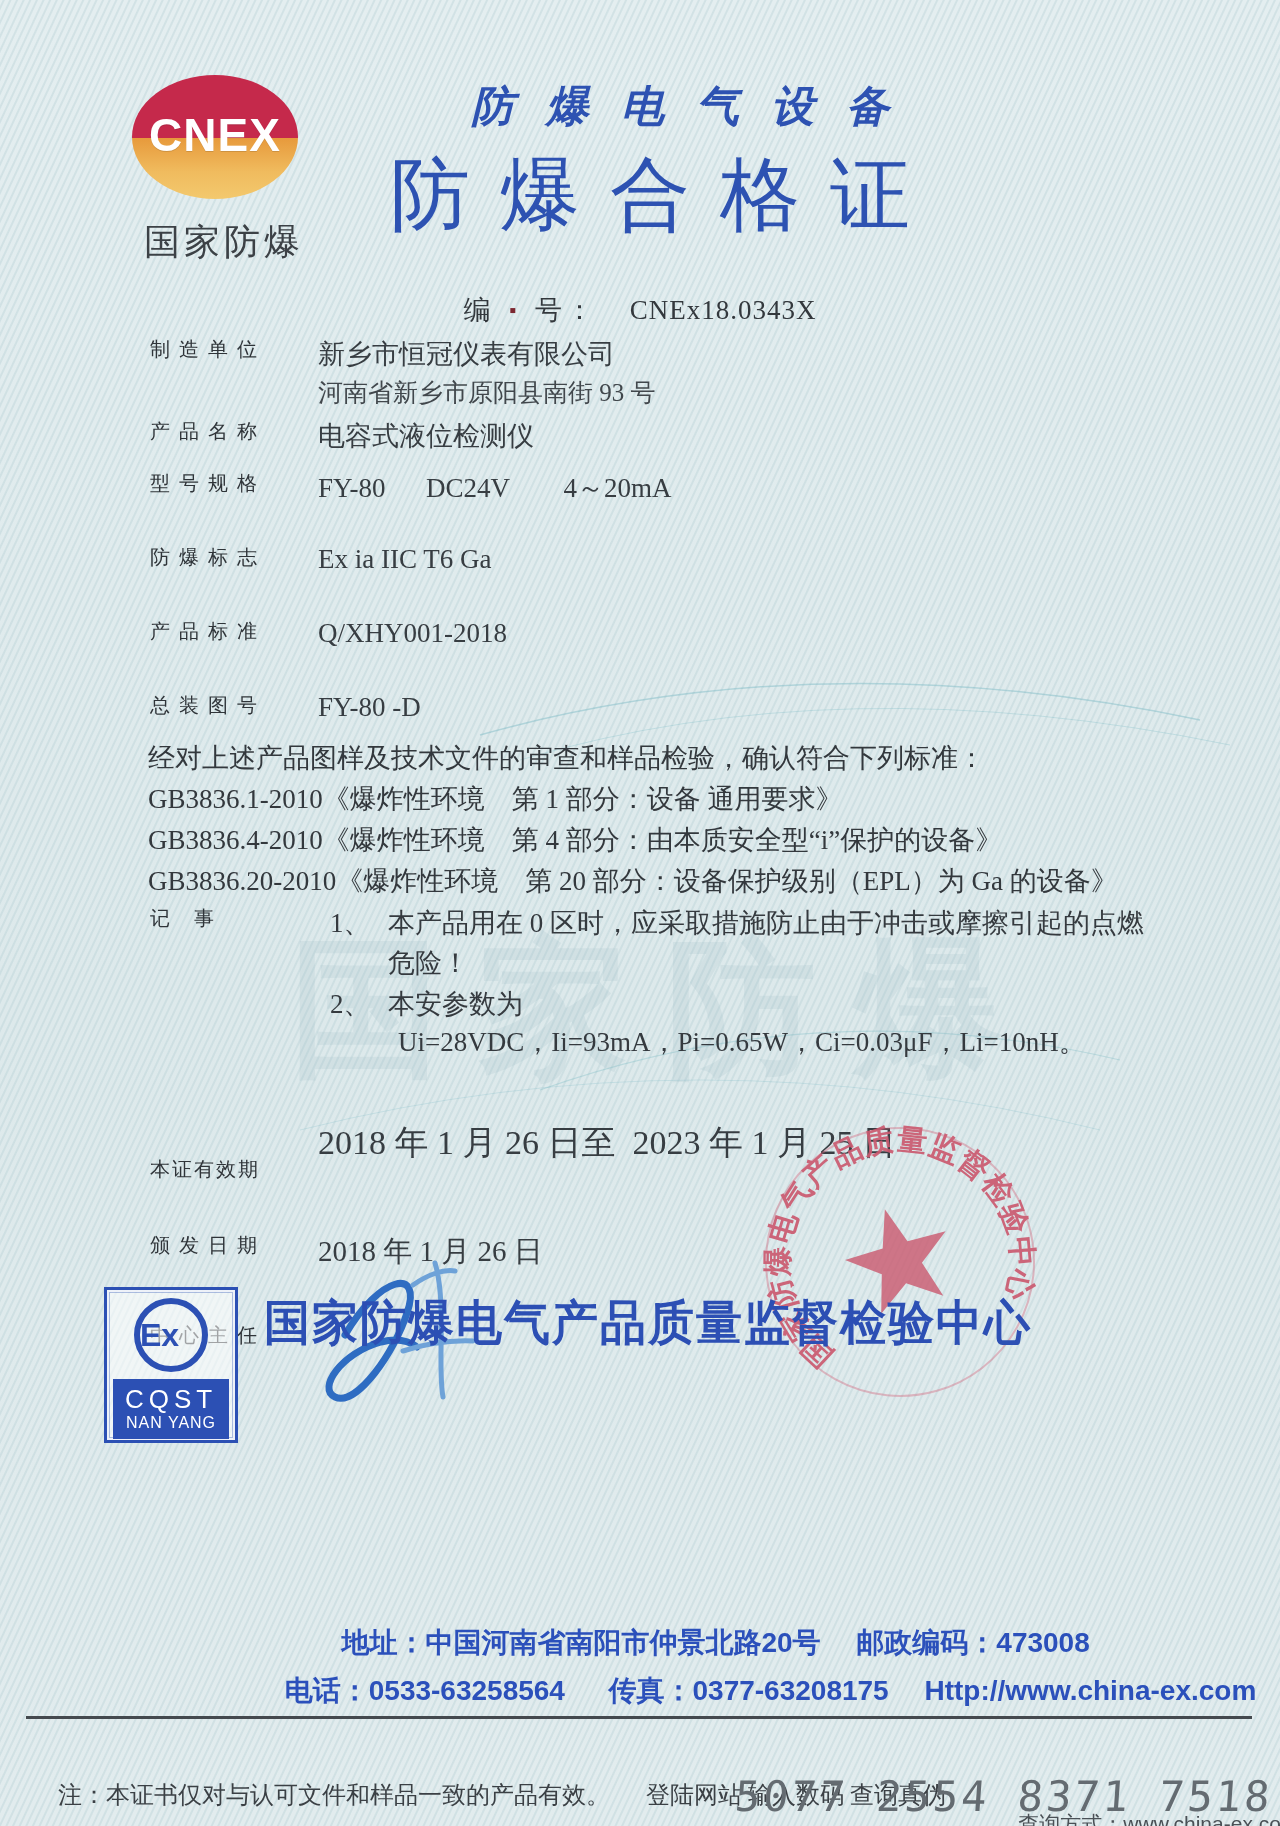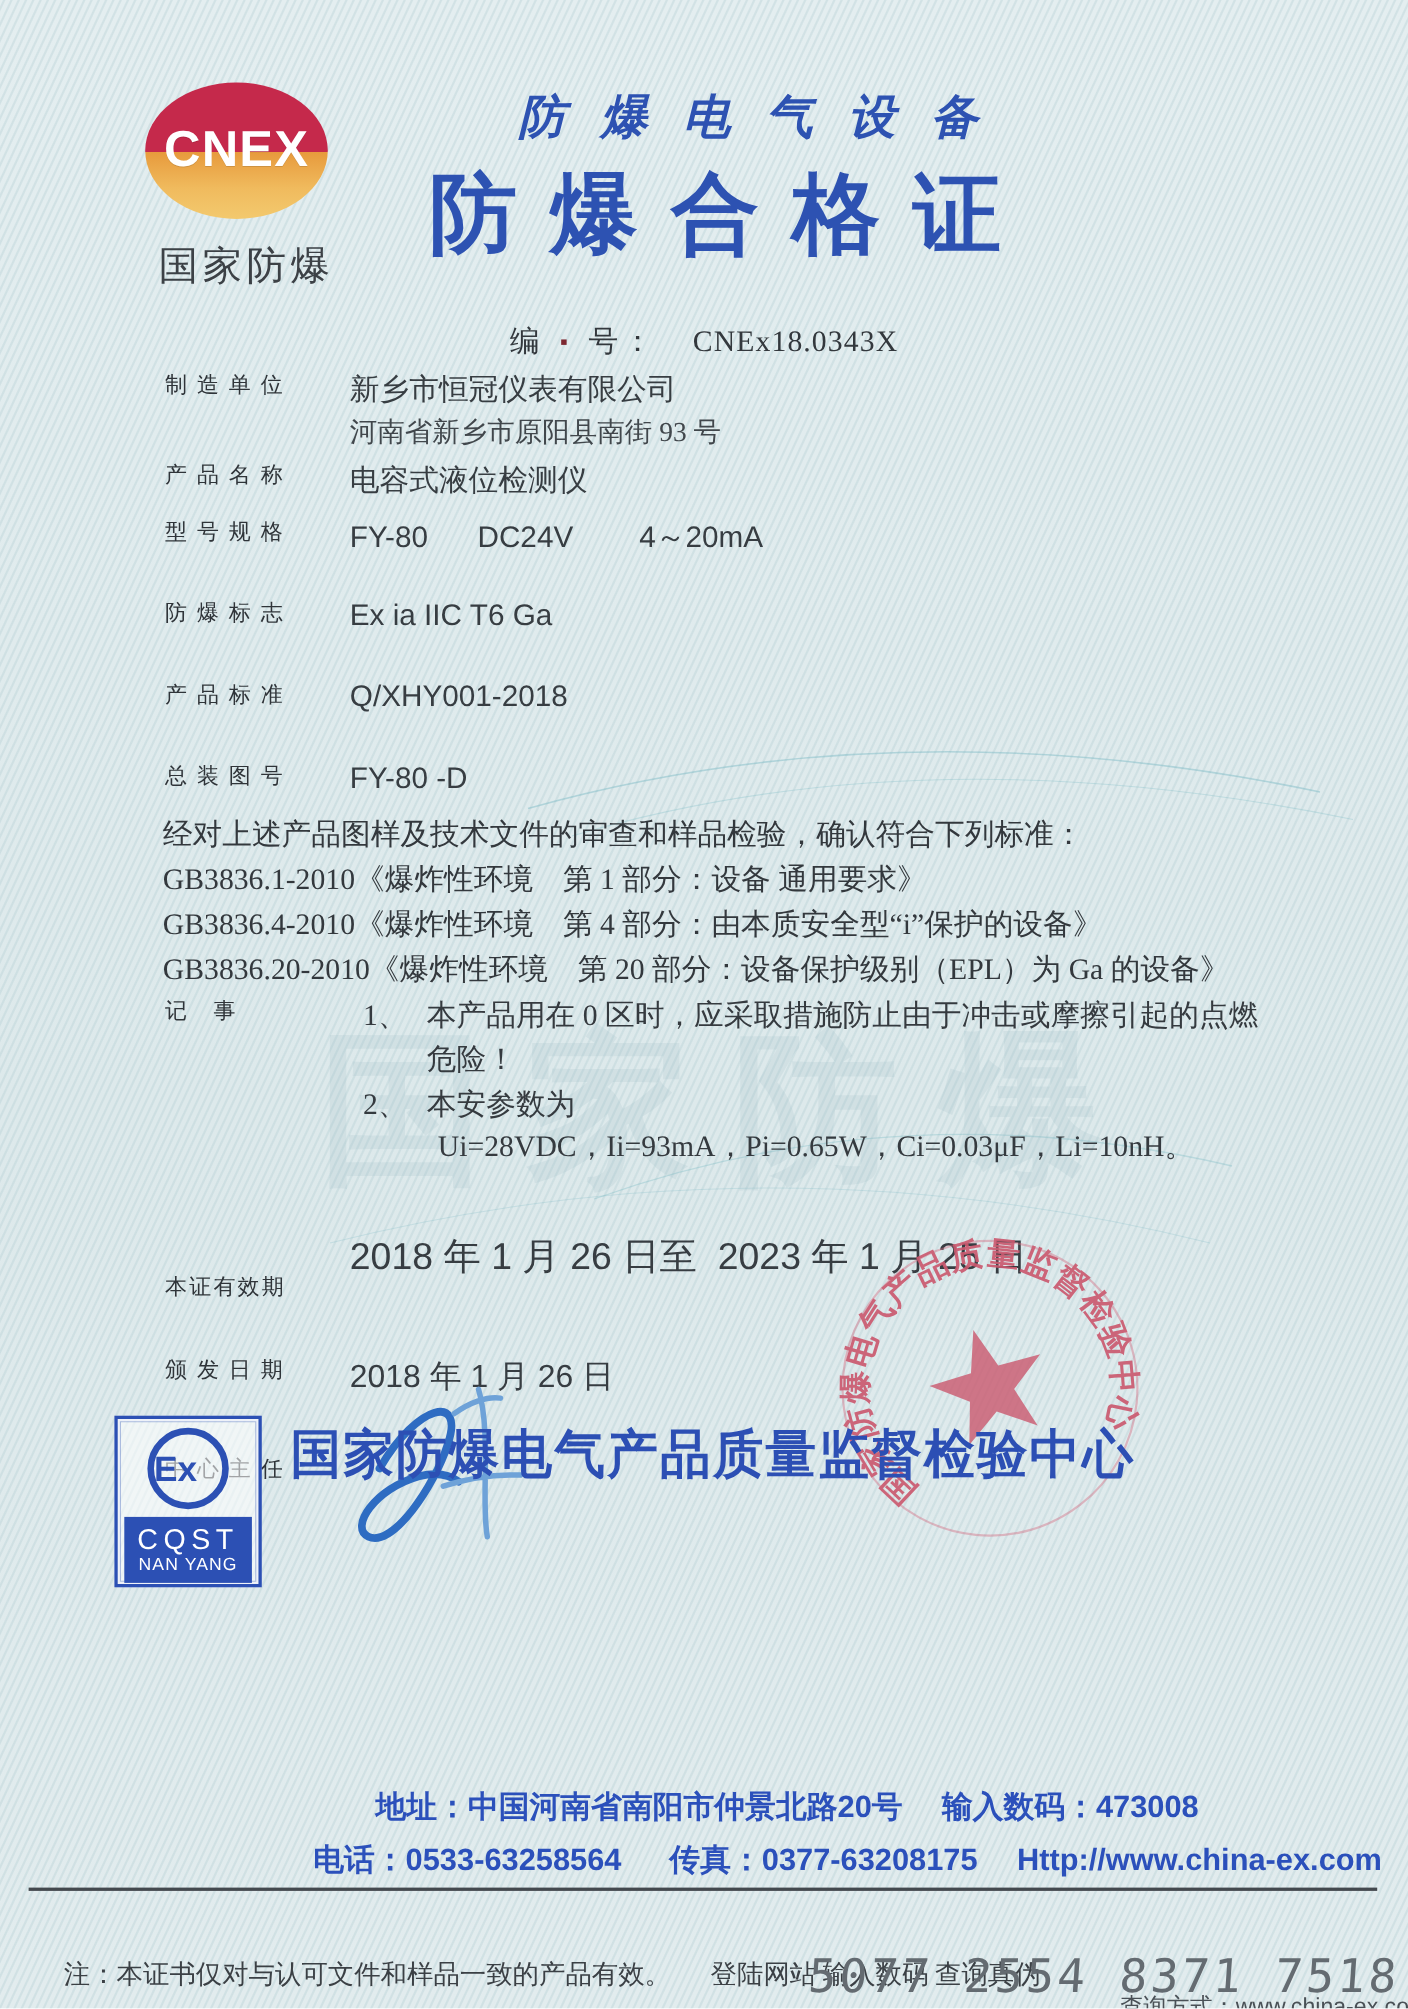--- a/index.html
+++ b/index.html
@@ -40,7 +40,7 @@
   }
   .main-title{
     left:250px;top:142px;width:800px;text-align:center;
-    font-size:80px;font-weight:bold;color:#2d52b2;letter-spacing:30px;text-indent:30px;
+    font-size:80px;font-weight:normal;color:#2d52b2;letter-spacing:30px;text-indent:30px;
   }
   .cert-line{
     left:340px;top:292px;width:600px;text-align:center;

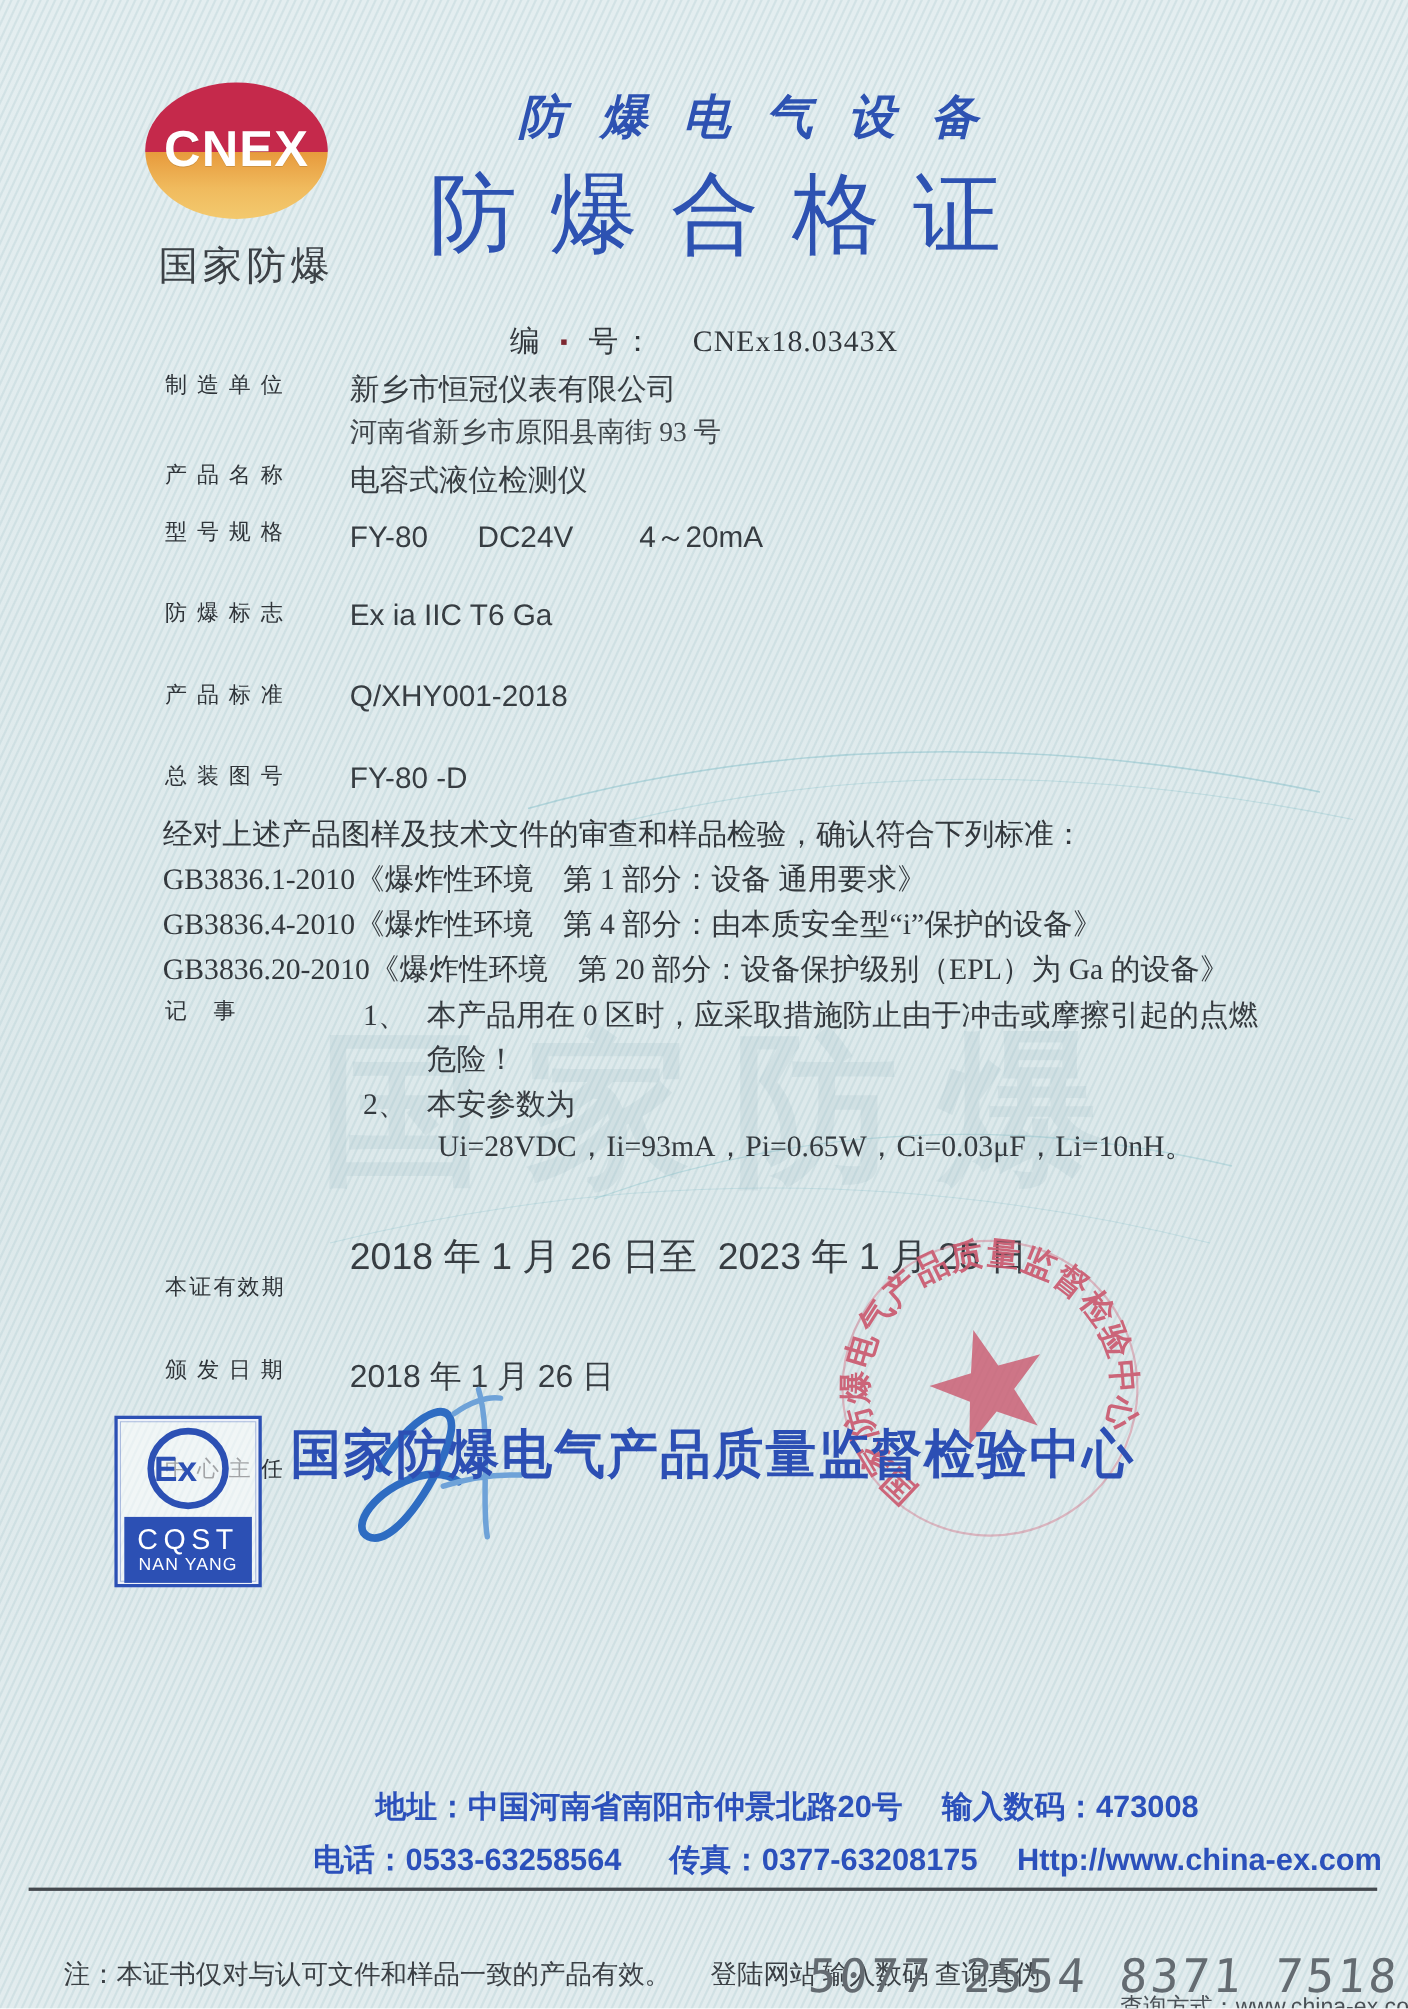--- a/index.html
+++ b/index.html
@@ -56,7 +56,7 @@
   }
   .fvalue{
     left:318px;font-size:27px;color:#373d42;white-space:pre;
-    font-family:Liberation Sans, sans-serif;
+    font-family:Liberation Serif, serif;
   }
   .fvalue2{
     left:318px;font-size:25px;color:#41474c;white-space:pre;

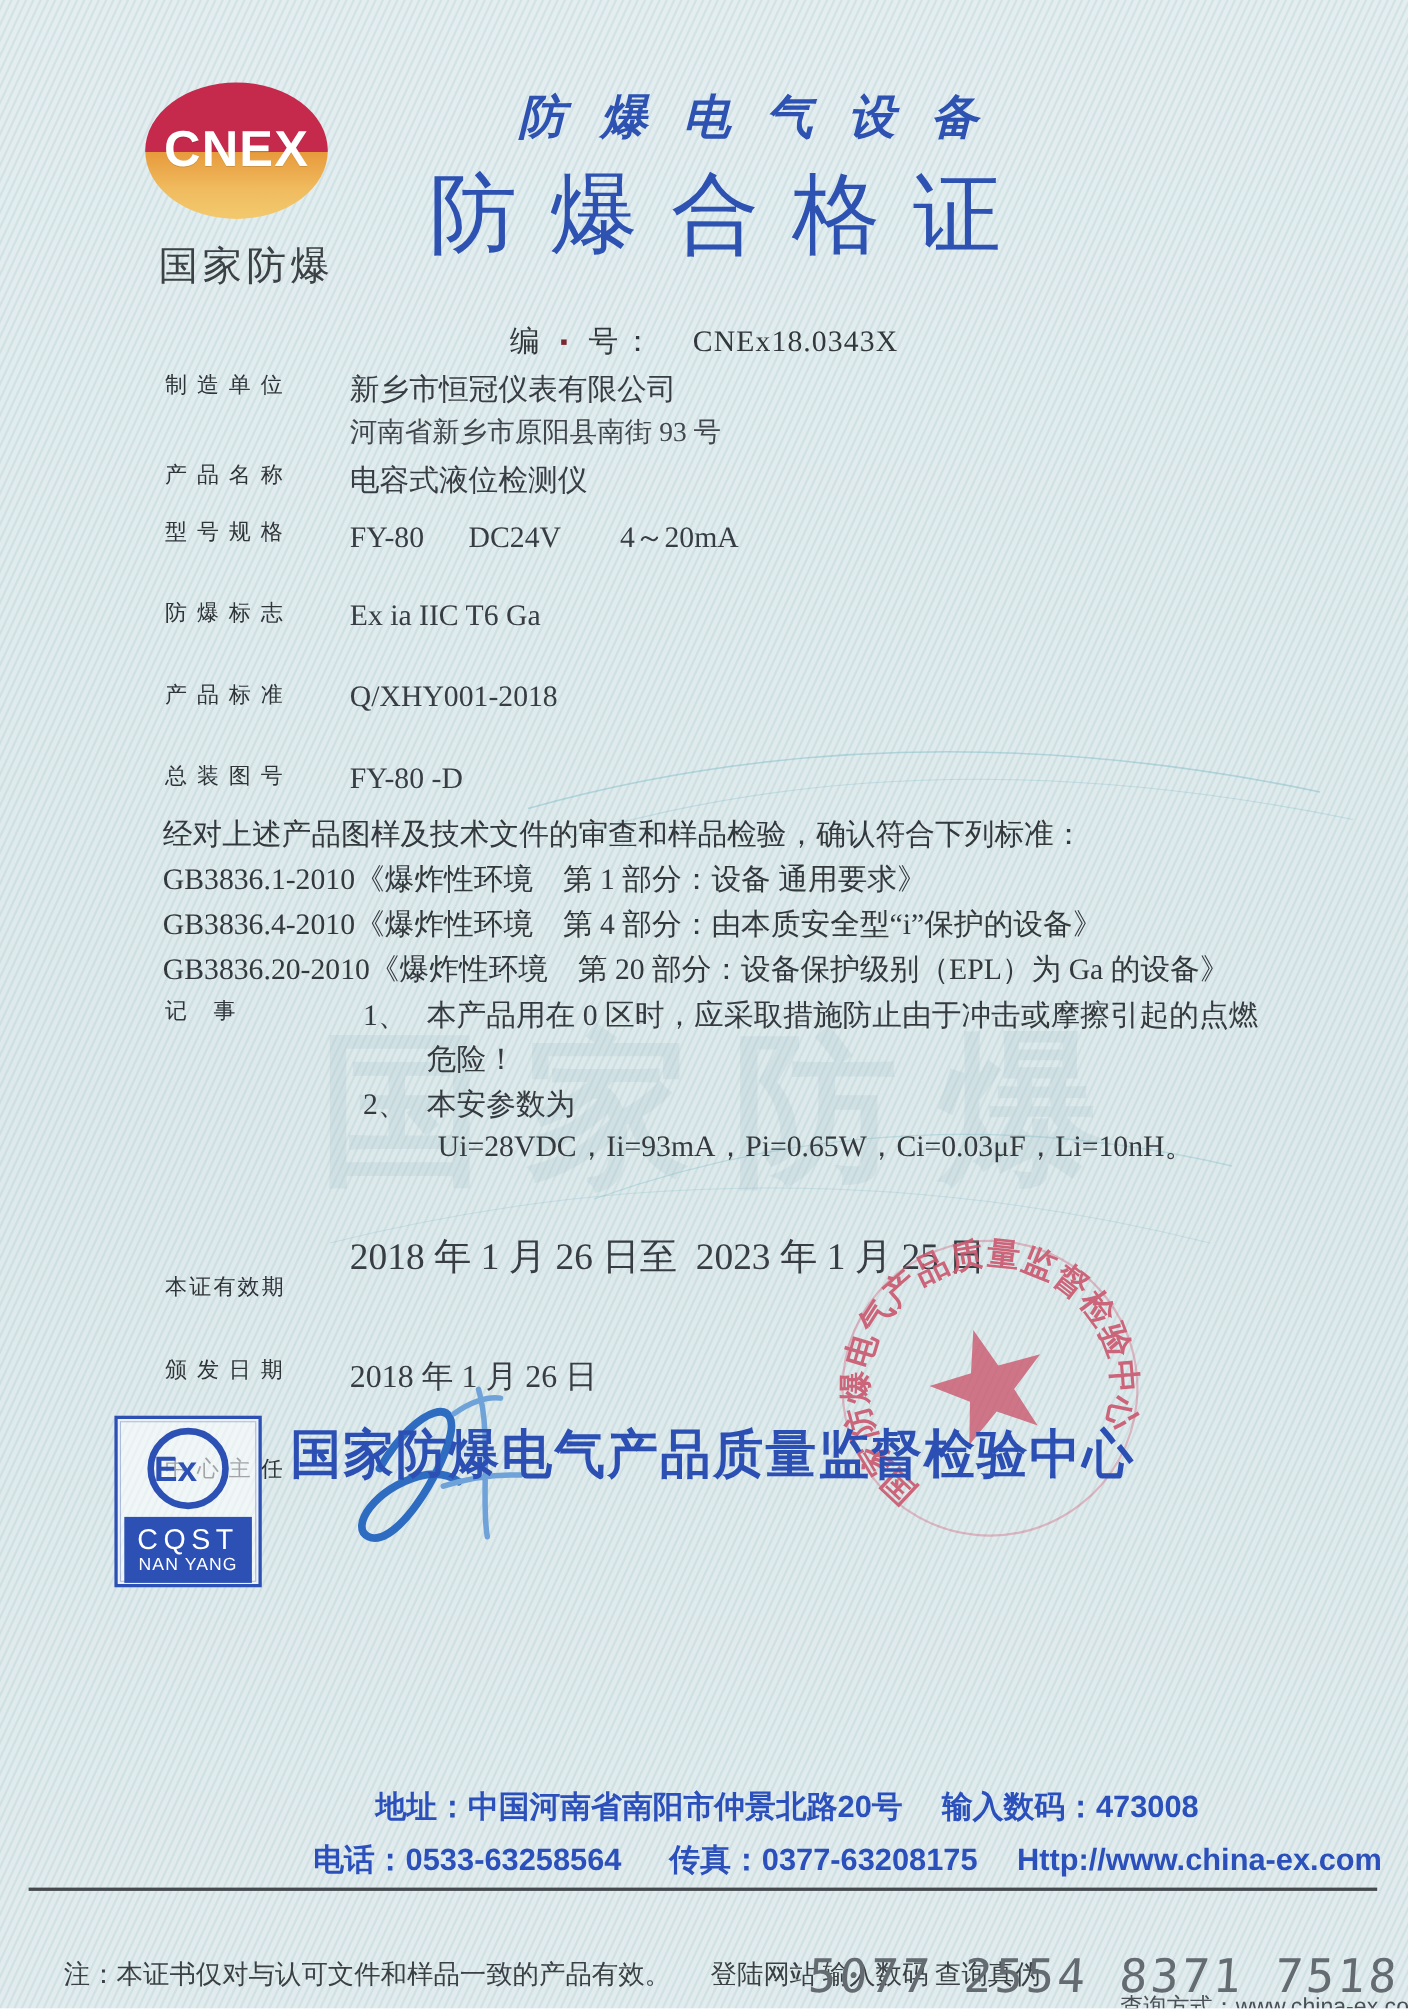--- a/index.html
+++ b/index.html
@@ -219,7 +219,7 @@
   <div class="abs org-name">国家防爆电气产品质量监督检验中心</div>
 
   <div class="abs org-line" style="top:1592px">
-    <span>地址：</span><span>中国河南省南阳市仲景北路20号</span><span>　 </span><span>输入数码：</span><span>473008</span>
+    <span>地址：</span><span>中国河南省南阳市仲景北路20号</span><span>　 </span><span>邮政编码：</span><span>473008</span>
   </div>
   <div class="abs org-line2" style="top:1640px">
     <span>电话：</span><span>0533-63258564</span><span>　  </span><span>传真：</span><span>0377-63208175</span><span>　 </span><span>Http://www.china-ex.com</span>

